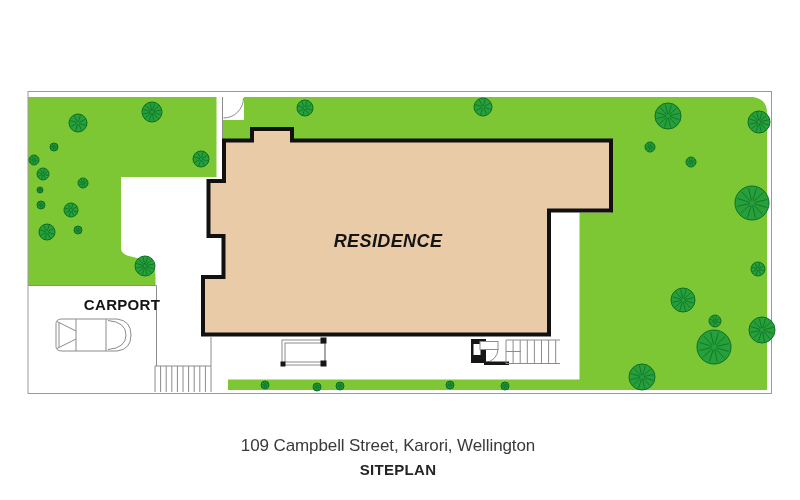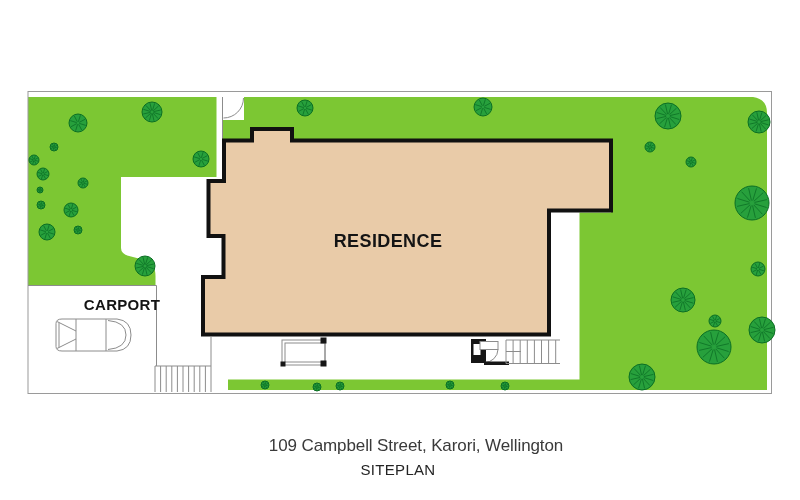--- a/index.html
+++ b/index.html
@@ -7,7 +7,7 @@
          font-family:"Liberation Sans", sans-serif;}
   #plan-svg{position:absolute;left:0;top:0;}
   .overlay-label{position:absolute;transform:translate(-50%,-50%);white-space:nowrap;}
-  #residence-label{font-size:18px;font-weight:700;color:#141414;letter-spacing:.4px;}
+  #residence-label{font-size:18px;font-weight:700;color:#141414;letter-spacing:.4px;font-style:italic;}
   #carport-label{font-size:15px;font-weight:700;color:#141414;letter-spacing:.3px;}
   #address-label{font-size:17px;color:#3a3a3a;letter-spacing:-.1px;}
   #plan-type-label{font-size:15px;font-weight:400;color:#242424;letter-spacing:.3px;}

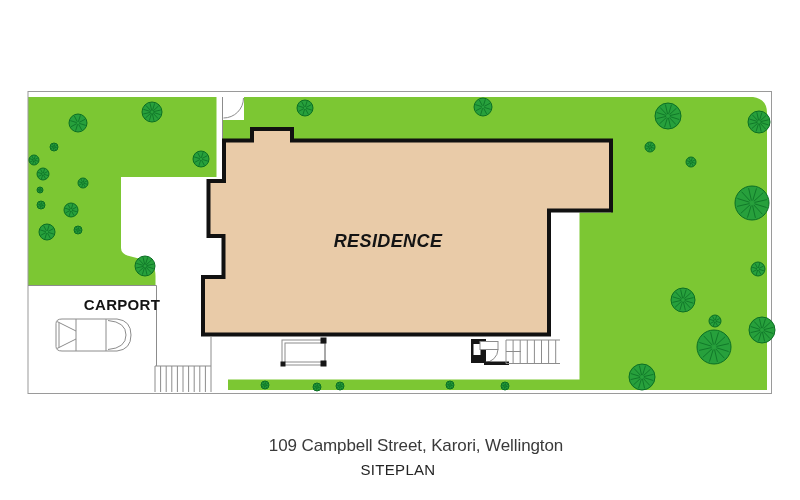--- a/index.html
+++ b/index.html
@@ -470,7 +470,7 @@
 
   <div id="residence-label" class="overlay-label" style="left:388px;top:241px;">RESIDENCE</div>
   <div id="carport-label" class="overlay-label" style="left:93px;top:304px;margin-left:29px;">CARPORT</div>
-  <div id="address-label" class="overlay-label" style="left:416px;top:446px;">109 Campbell Street, Karori, Wellington</div>
+  <div id="address-label" class="overlay-label" style="left:388px;top:446px;">109 Campbell Street, Karori, Wellington</div>
   <div id="plan-type-label" class="overlay-label" style="left:398px;top:469px;">SITEPLAN</div>
 </div>
 

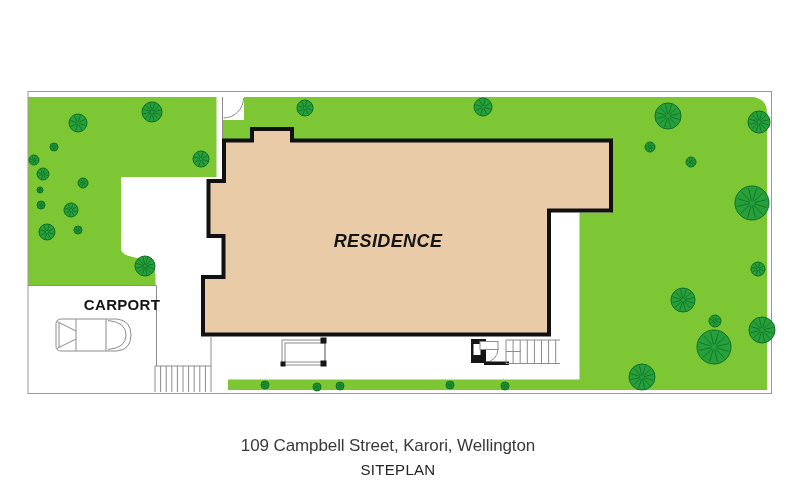--- a/index.html
+++ b/index.html
@@ -10,7 +10,7 @@
   #residence-label{font-size:18px;font-weight:700;color:#141414;letter-spacing:.4px;font-style:italic;}
   #carport-label{font-size:15px;font-weight:700;color:#141414;letter-spacing:.3px;}
   #address-label{font-size:17px;color:#3a3a3a;letter-spacing:-.1px;}
-  #plan-type-label{font-size:15px;font-weight:400;color:#242424;letter-spacing:.3px;}
+  #plan-type-label{font-size:15px;font-weight:700;color:#242424;letter-spacing:.3px;}
 </style>
 </head>
 <body>

